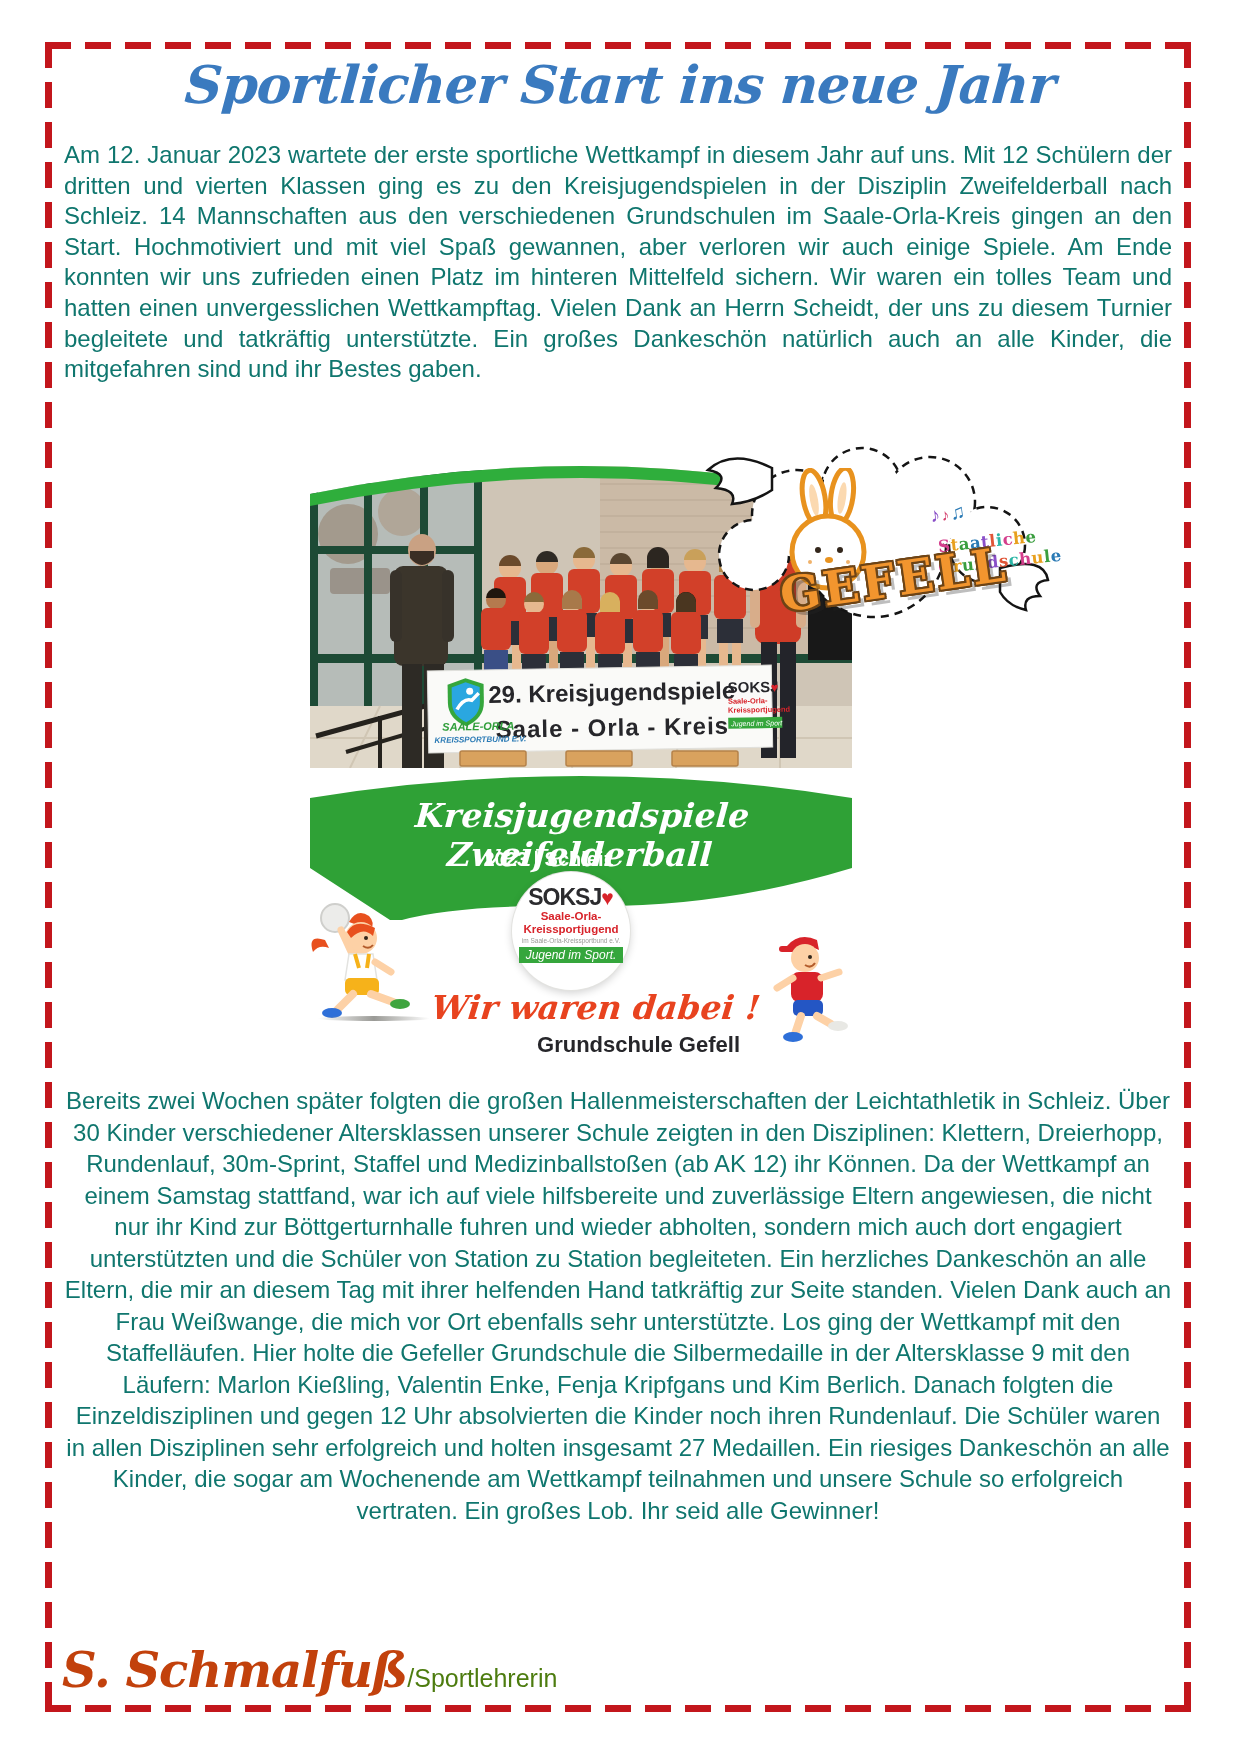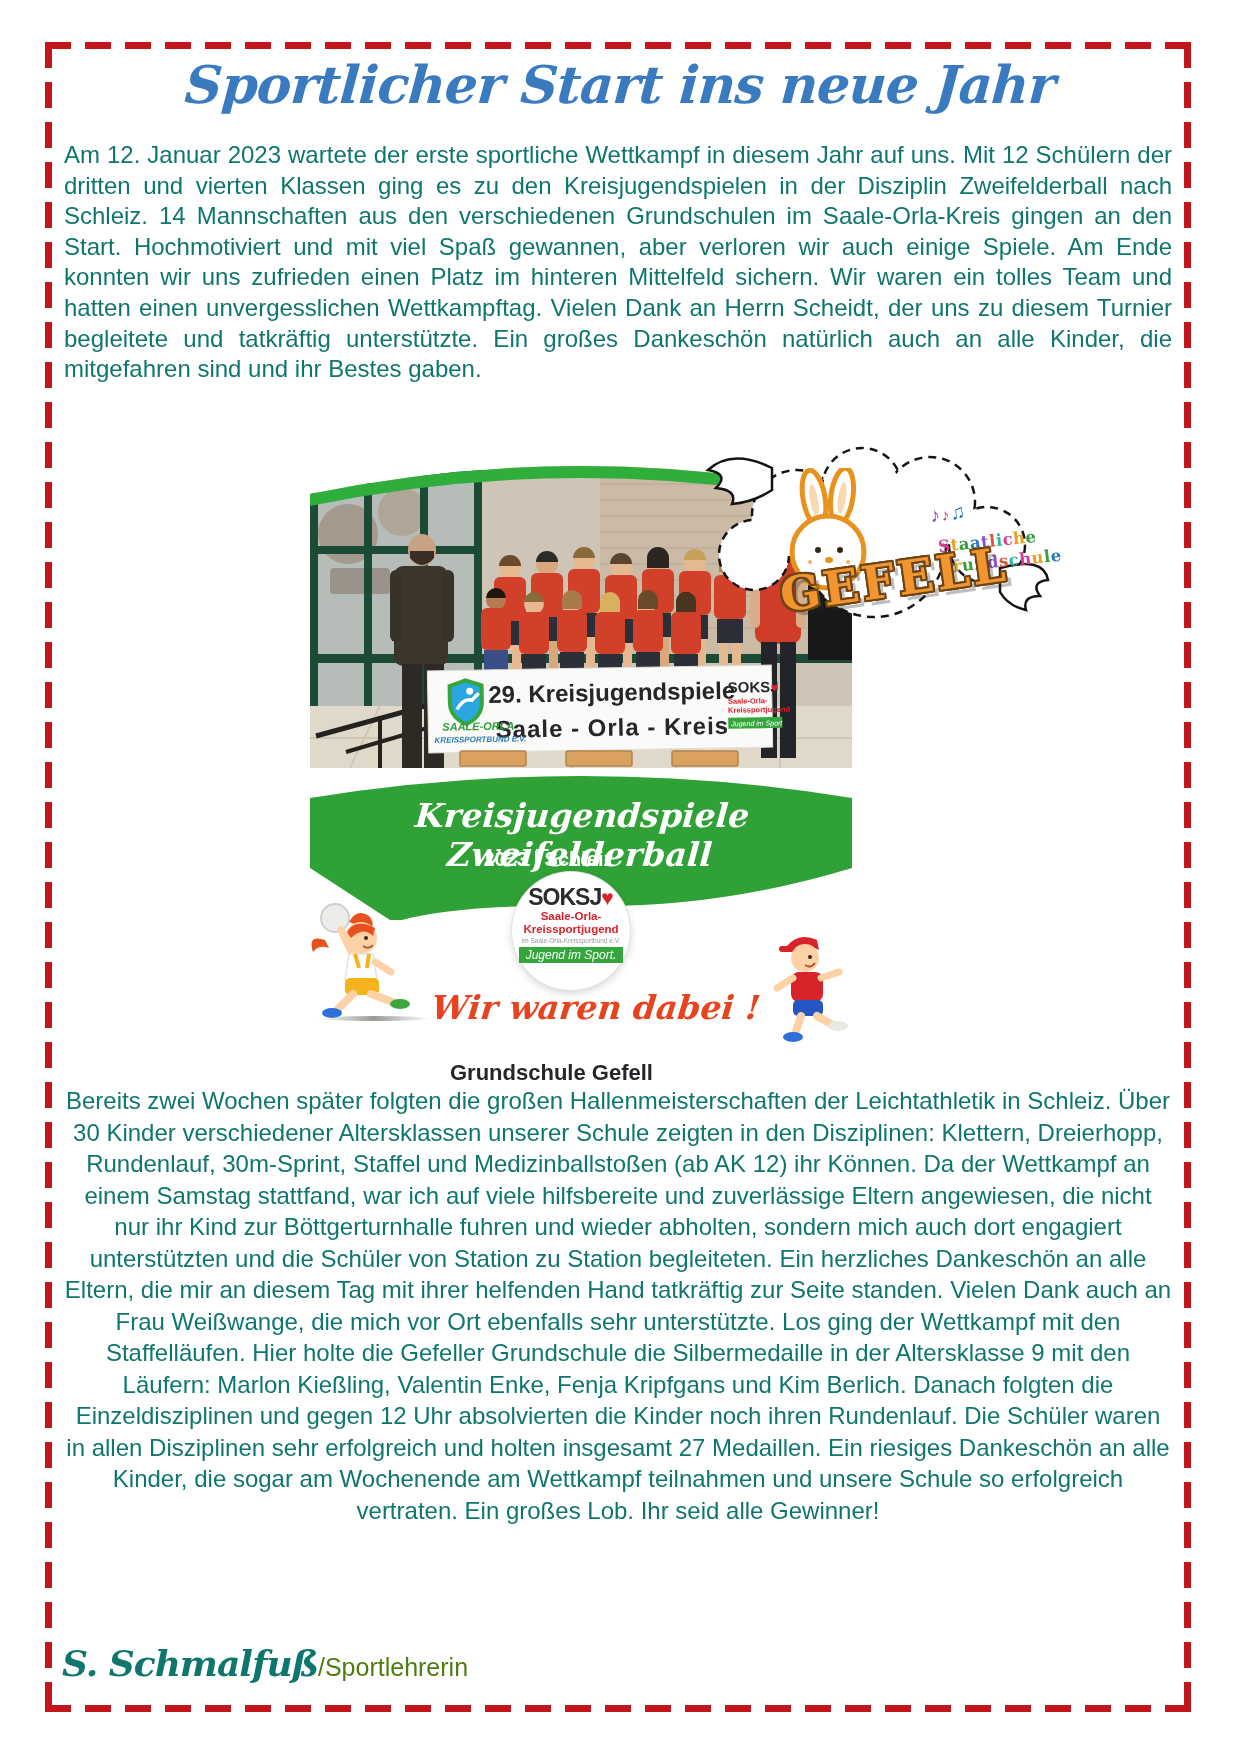--- a/index.html
+++ b/index.html
@@ -42,7 +42,7 @@
   .slogan{position:absolute;left:118px;top:548px;width:336px;text-align:center;
          font-family:"DejaVu Serif",serif;font-style:italic;font-weight:bold;
          font-size:33px;color:#e8431f;transform:skewX(-6deg);}
-  .school-name{position:absolute;left:140px;top:620px;width:290px;text-align:left;
+  .school-name{position:absolute;left:140px;top:592px;width:290px;text-align:right;
          font-weight:bold;font-size:22px;color:#26262a;}
   .mascot{position:absolute;}
   .girl{left:-5px;top:460px;width:128px;height:118px;}

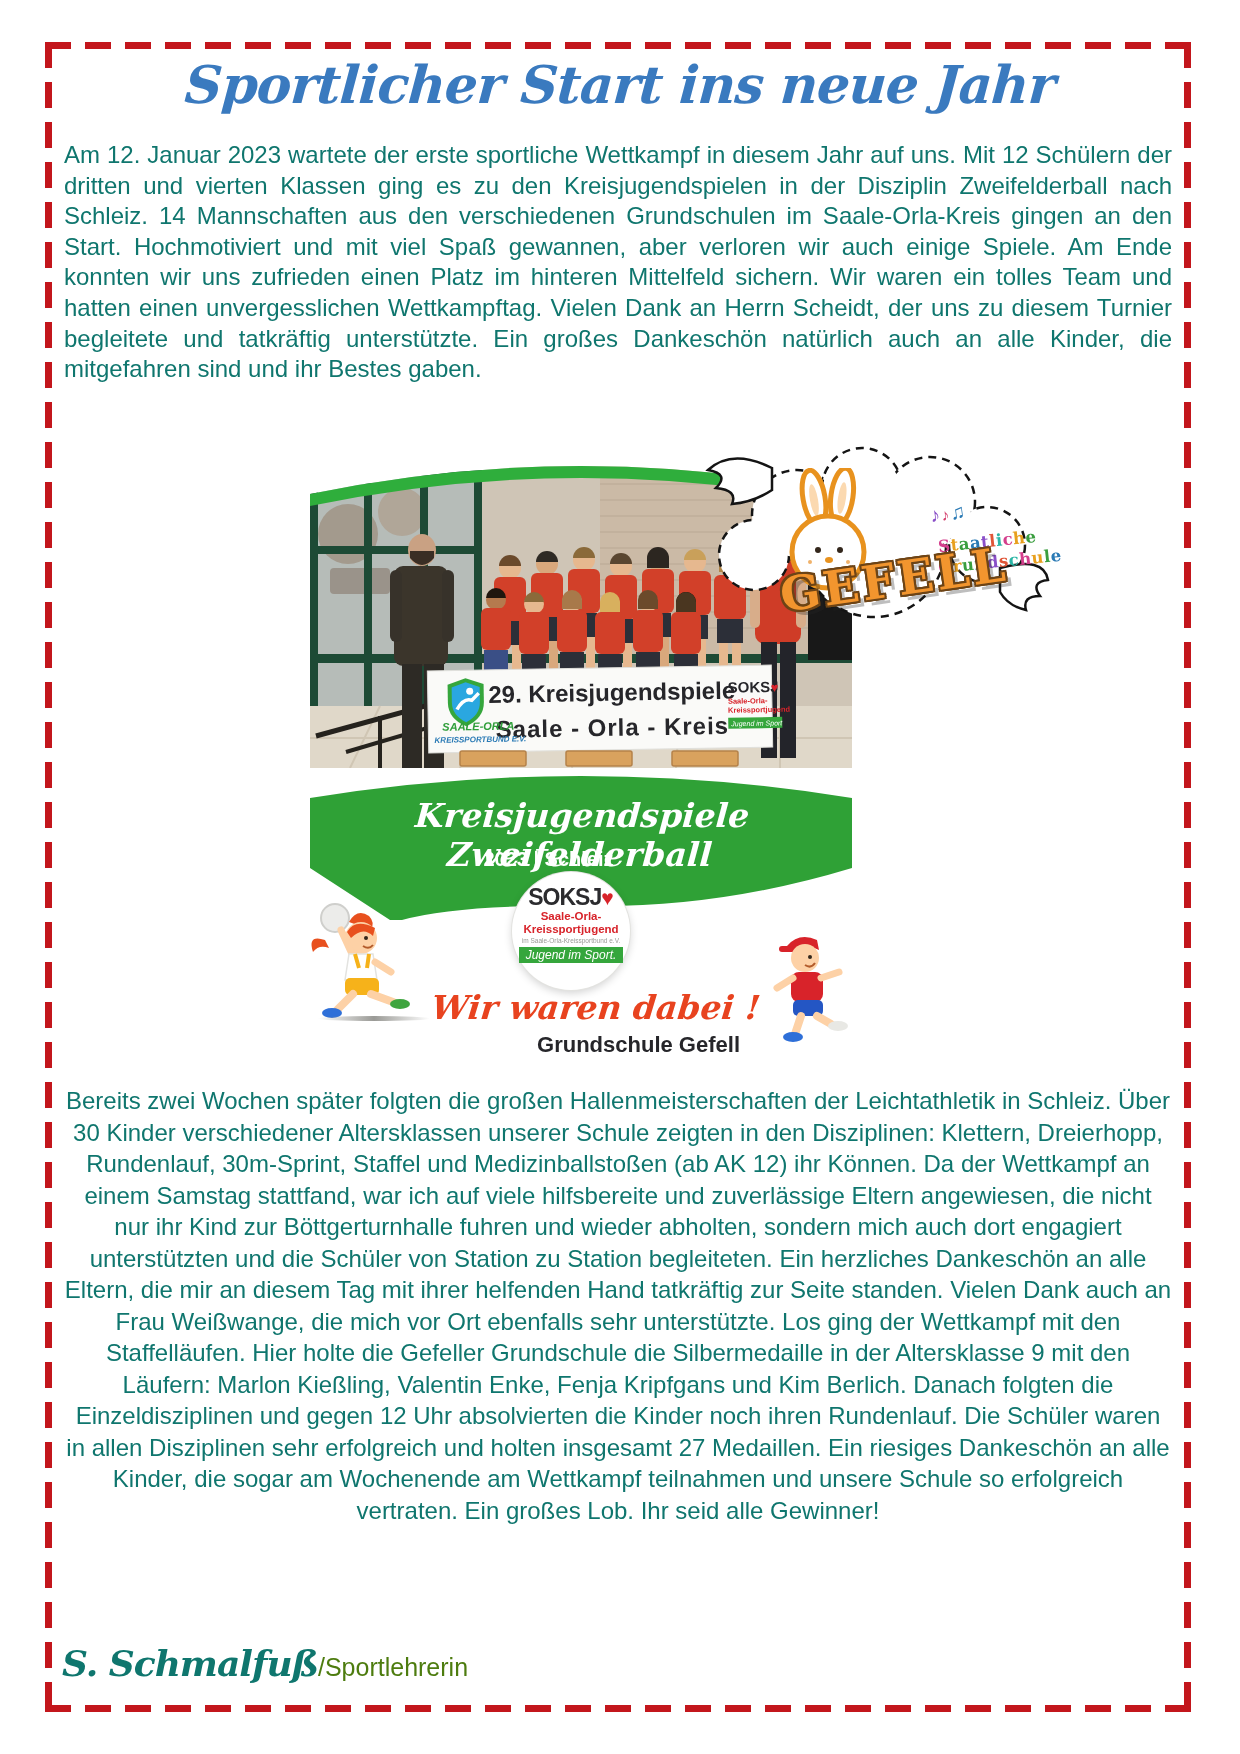--- a/index.html
+++ b/index.html
@@ -69,7 +69,7 @@
   
   .signature{position:absolute;left:62px;top:1642px;white-space:nowrap;}
   .sig-script{font-family:"DejaVu Serif",serif;font-style:italic;font-weight:bold;
-         font-size:36px;color:#0f766e;letter-spacing:-1px;}
+         font-size:48px;color:#c2410c;letter-spacing:-1px;}
   .sig-role{font-size:25px;color:#4d7c0f;}
   text{font-family:"Liberation Sans",sans-serif;}
 </style>

